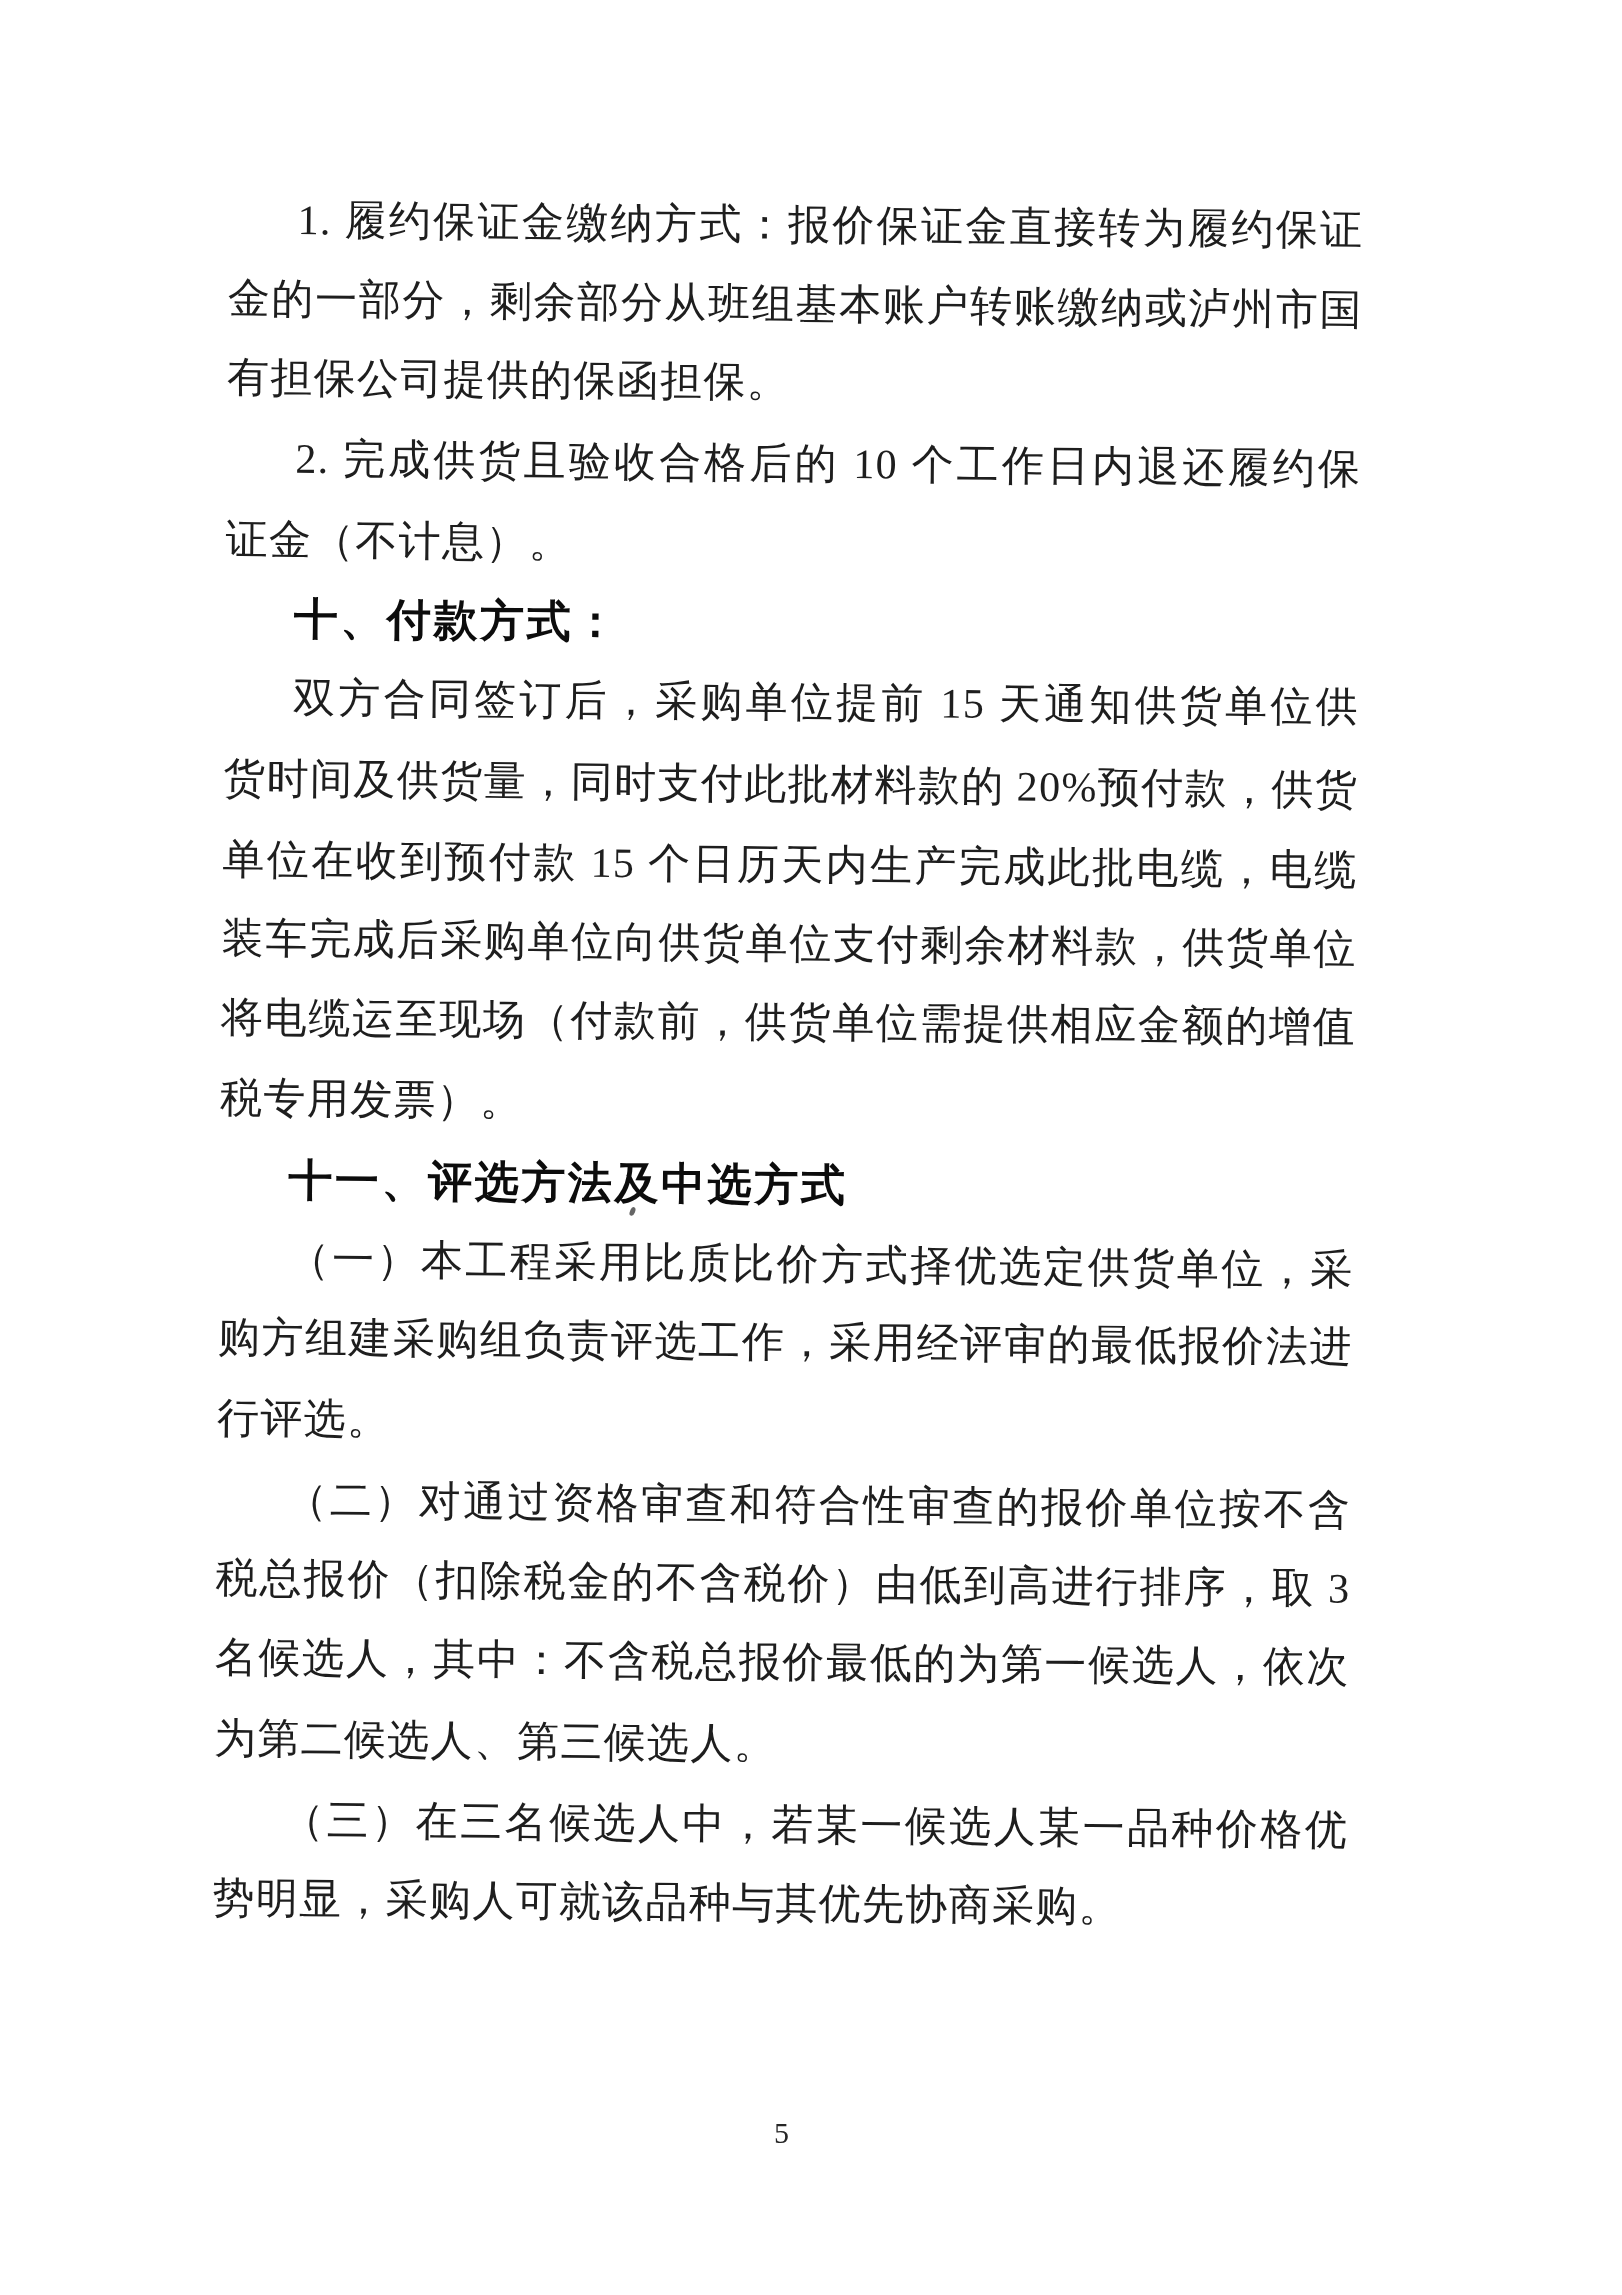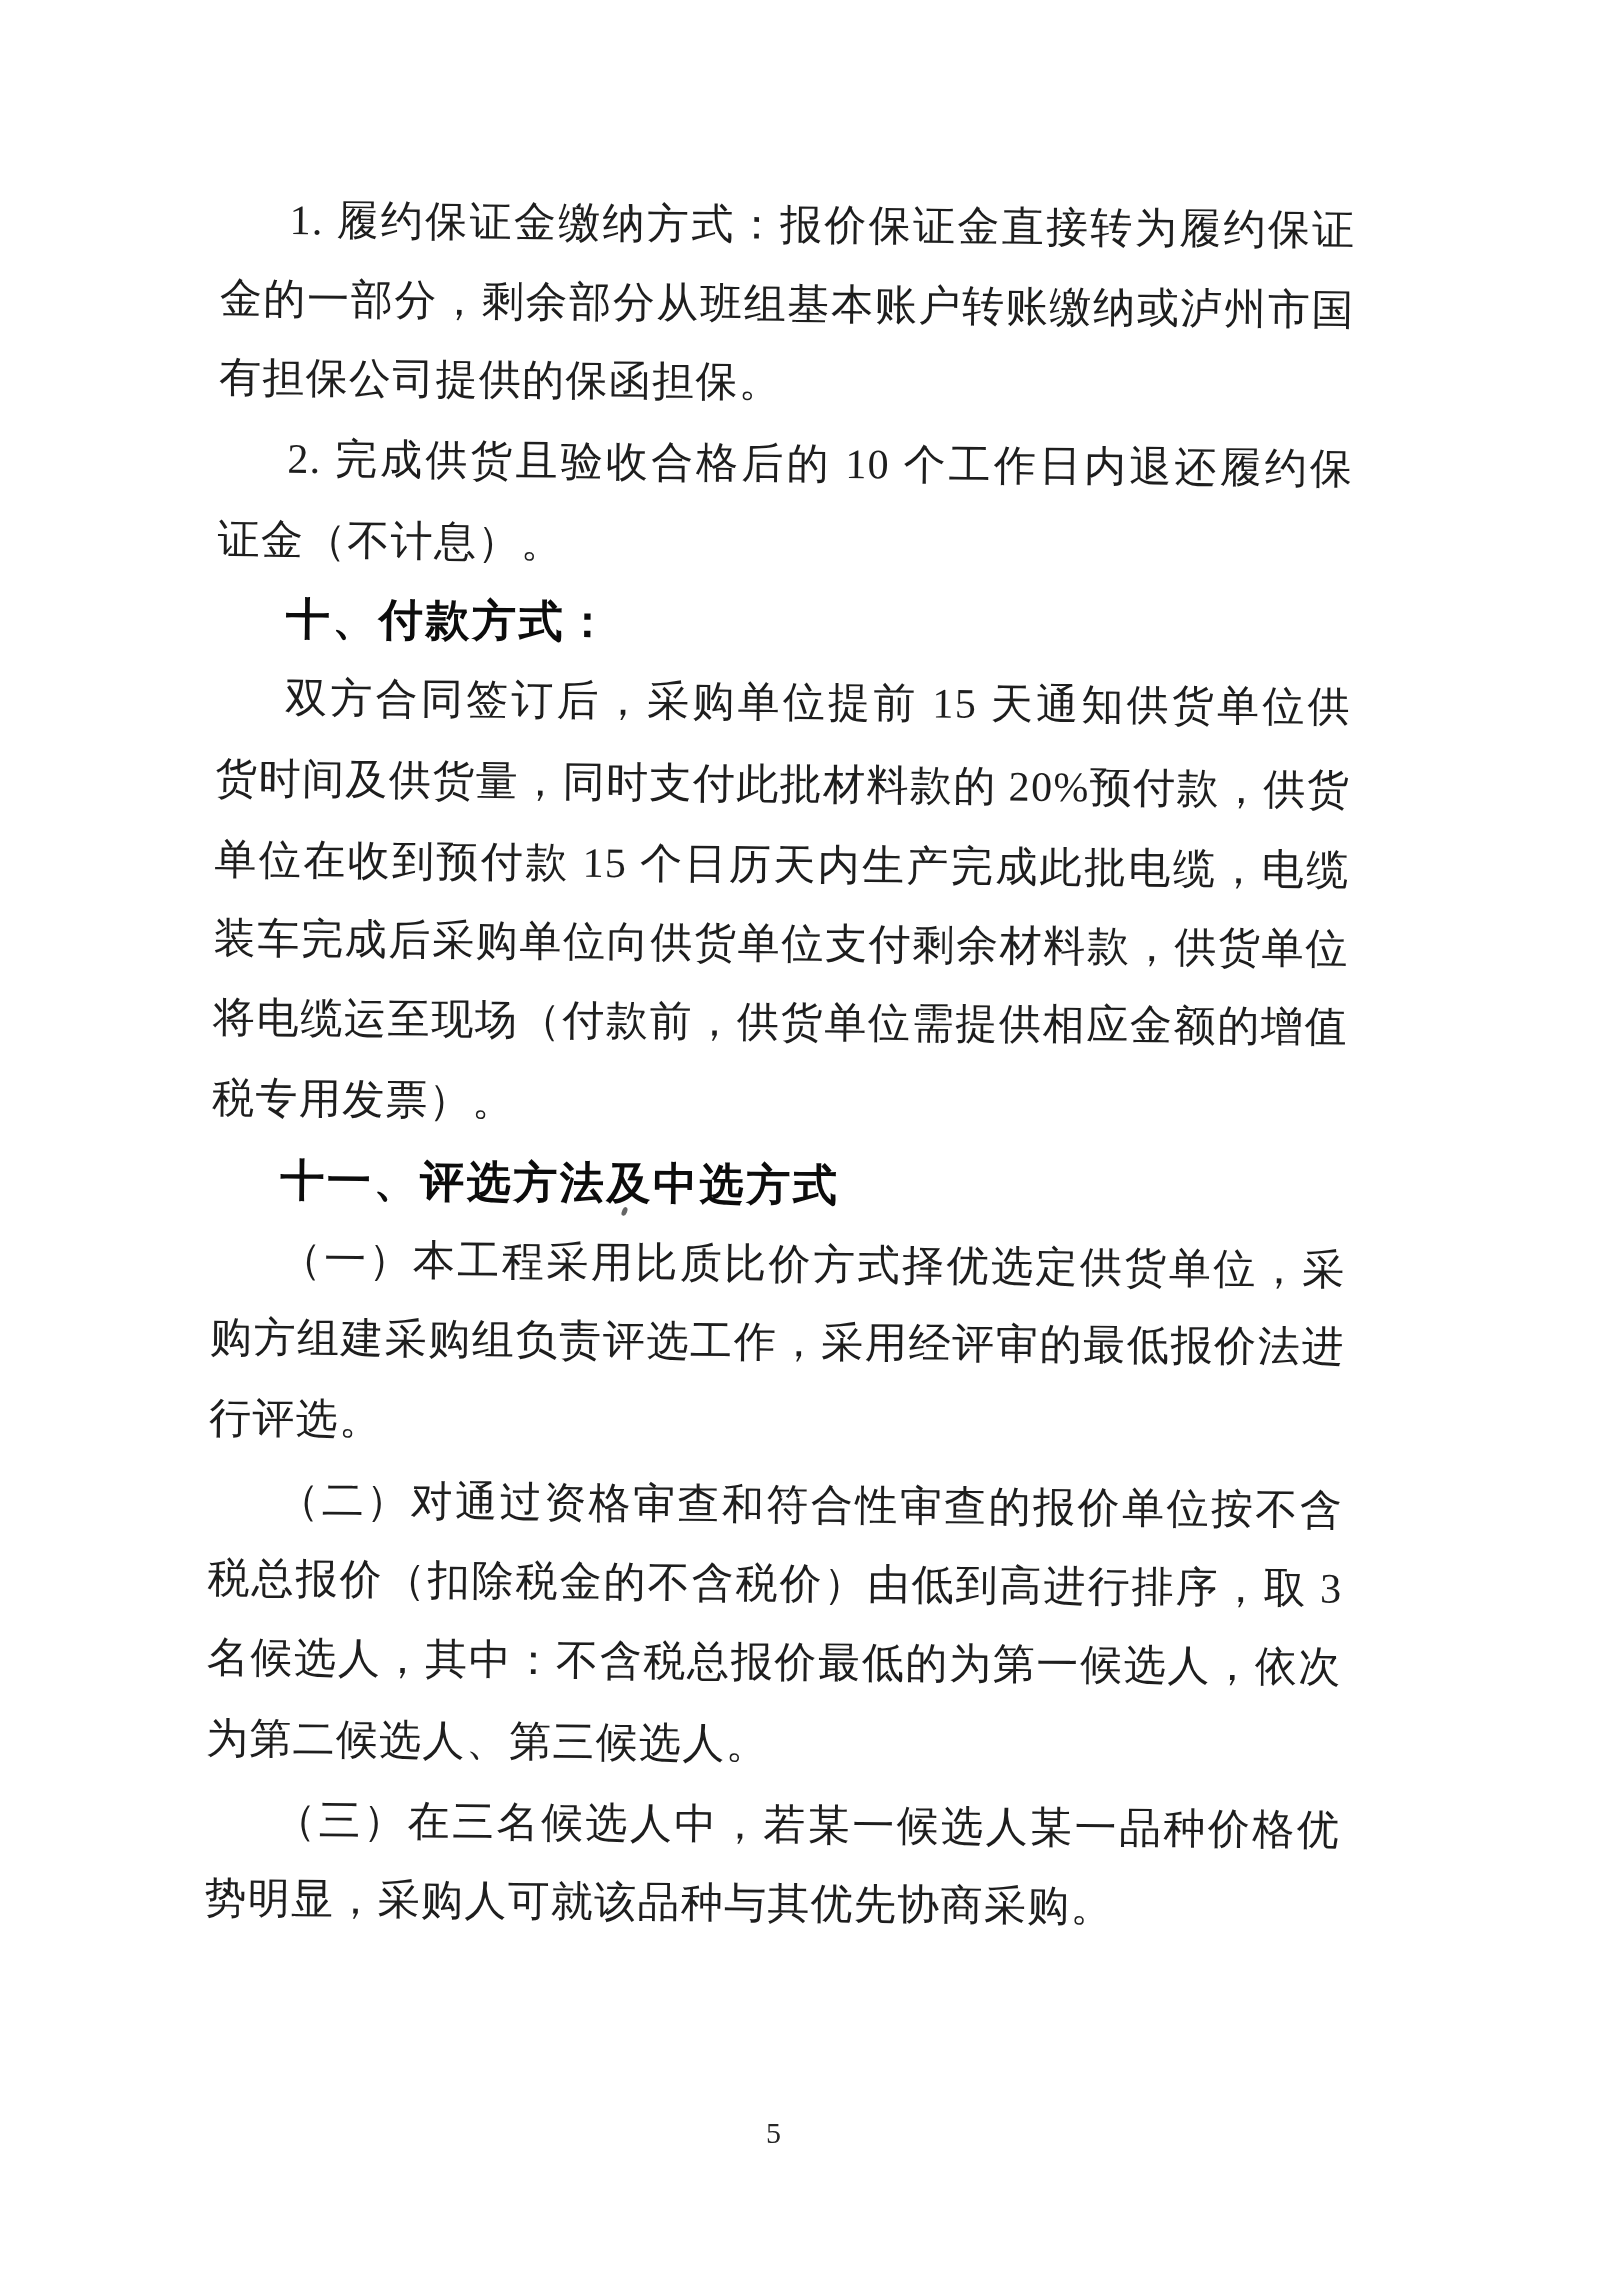--- a/index.html
+++ b/index.html
@@ -18,6 +18,7 @@
     position: absolute;
     inset: 0;
     background: #ffffff;
+    margin-left: 8px;
   }
   
   .content {

